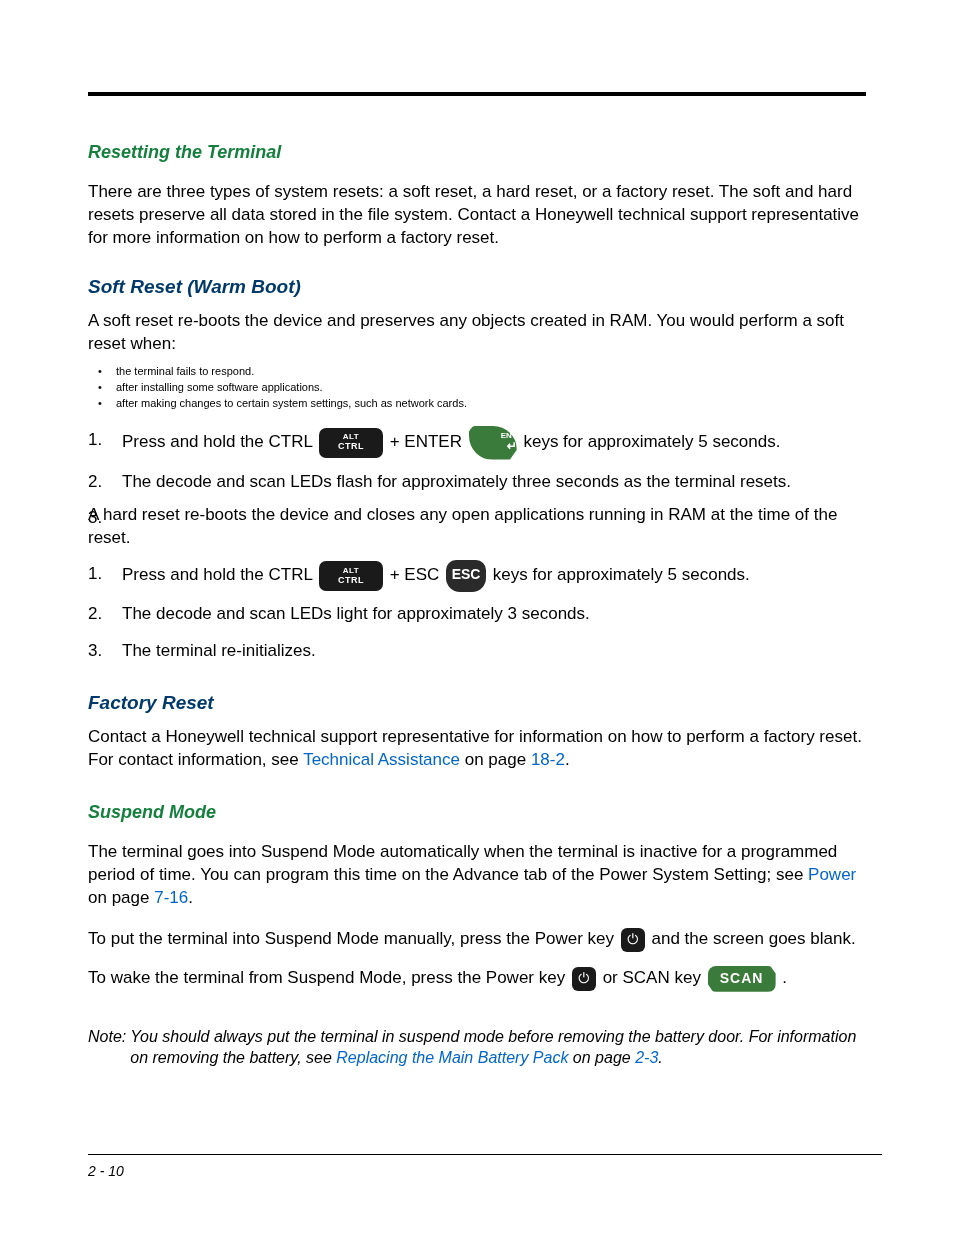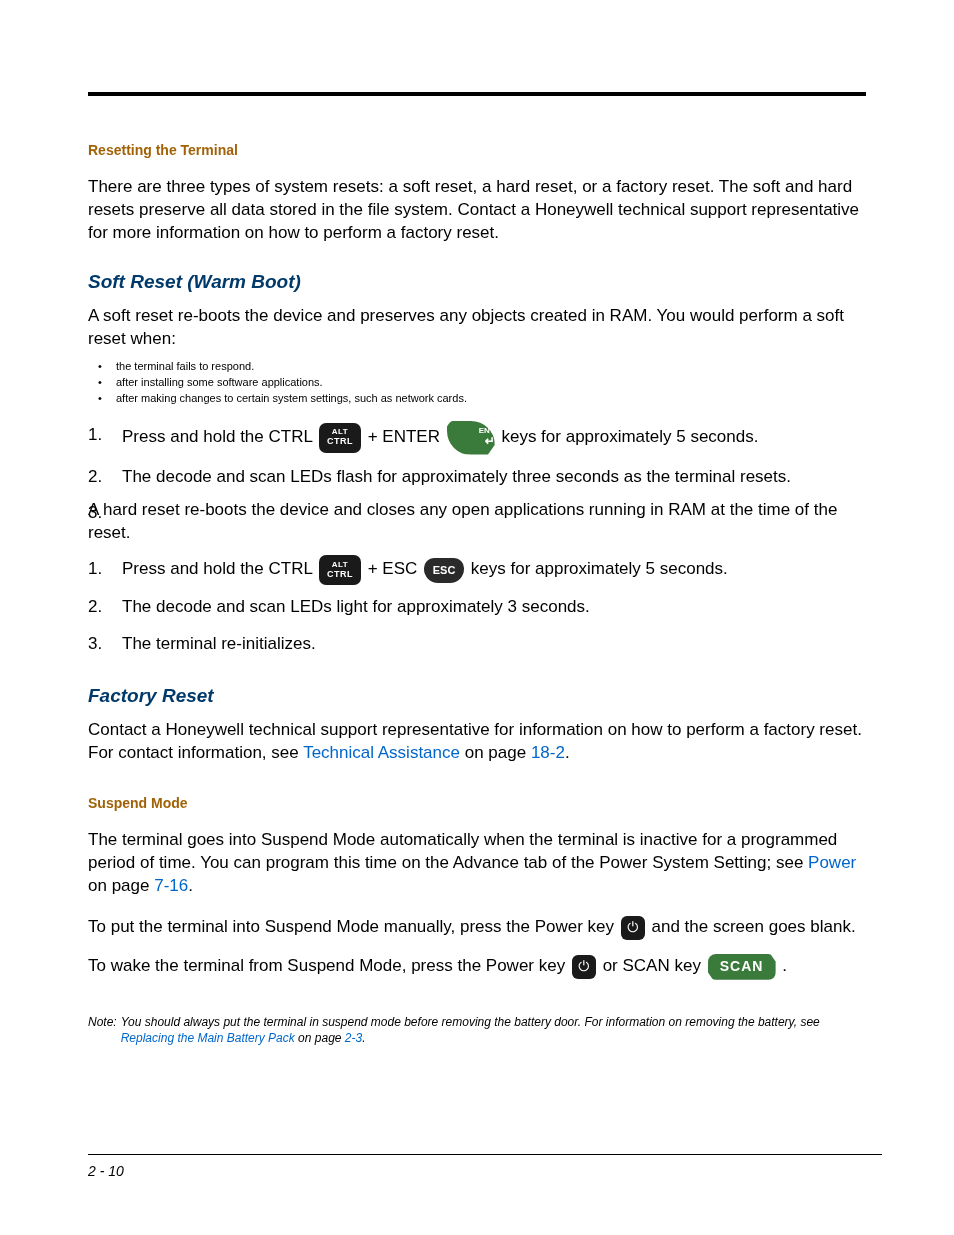--- a/index.html
+++ b/index.html
@@ -6,7 +6,7 @@
   html, body { width: 954px; background: #fff; font-family: Arial, Helvetica, sans-serif; color: #000; }
   .page { width: 954px; min-height: 1235px; padding: 92px 88px 40px 88px; position: relative; }
   .rule { border-top: 4px solid #000; margin-bottom: 46px; }
-  .h1 { font-size: 14px; font-weight: bold; color: #a16207; margin-bottom: 18px; }
+  .h1 { font-size: 18px; font-weight: bold; font-style: italic; color: #15803d; margin-bottom: 18px; }
   .h2 { font-size: 19px; font-weight: bold; font-style: italic; color: #003a6b; margin-top: 26px; margin-bottom: 12px; }
   .para { font-size: 17px; line-height: 1.35; margin-bottom: 6px; }
   .ul { list-style: none; padding-left: 28px; margin: 8px 0 14px 0; }

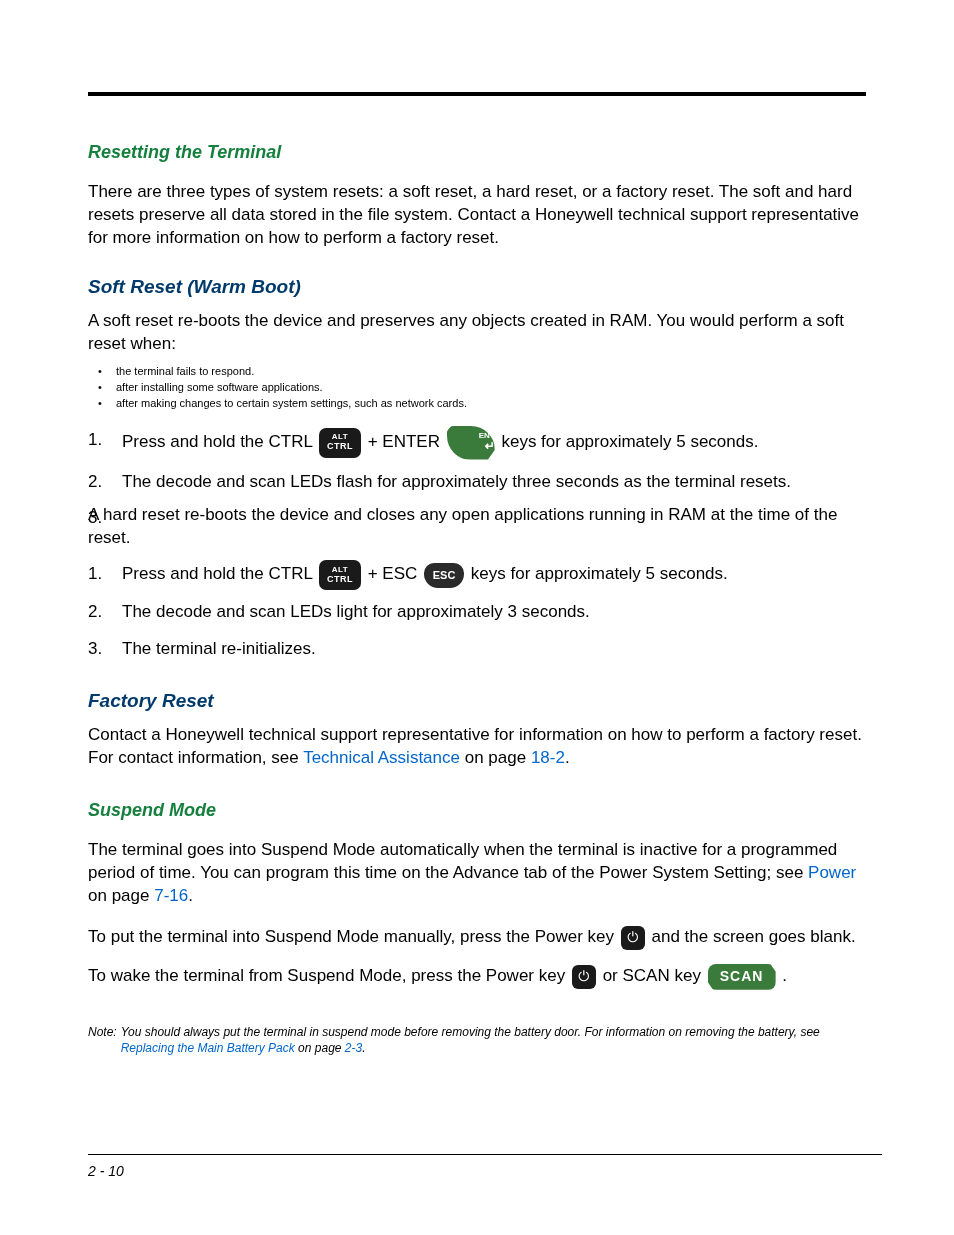--- a/index.html
+++ b/index.html
@@ -22,7 +22,7 @@
   .footer { position: absolute; bottom: 56px; left: 88px; right: 72px; border-top: 1px solid #000; padding-top: 8px; font-size: 14px; font-style: italic; }
   
   .key { display: inline-flex; align-items: center; justify-content: center; vertical-align: middle; margin: 0 2px; position: relative; }
-  .key-ctrl { width: 42px; height: 30px; background: #1a1a1a; border-radius: 7px; color: #fff; font-size: 8px; font-weight: bold; flex-direction: column; line-height: 1.1; }
+  .key-ctrl { width: 64px; height: 30px; background: #1a1a1a; border-radius: 7px; color: #fff; font-size: 8px; font-weight: bold; flex-direction: column; line-height: 1.1; }
   .key-ctrl .t { font-size: 8px; letter-spacing: 0.5px; }
   .key-ctrl .b { font-size: 9px; letter-spacing: 0.5px; }
   .key-ent { width: 48px; height: 34px; background: #3a7a3a; color: #fff; font-size: 8px; font-weight: bold; flex-direction: column; line-height: 1.1; border-radius: 6px 24px 6px 24px / 6px 24px 6px 24px; clip-path: polygon(10% 0, 90% 0, 100% 18%, 100% 72%, 86% 100%, 10% 100%, 0 82%, 0 18%); align-items: flex-end; }

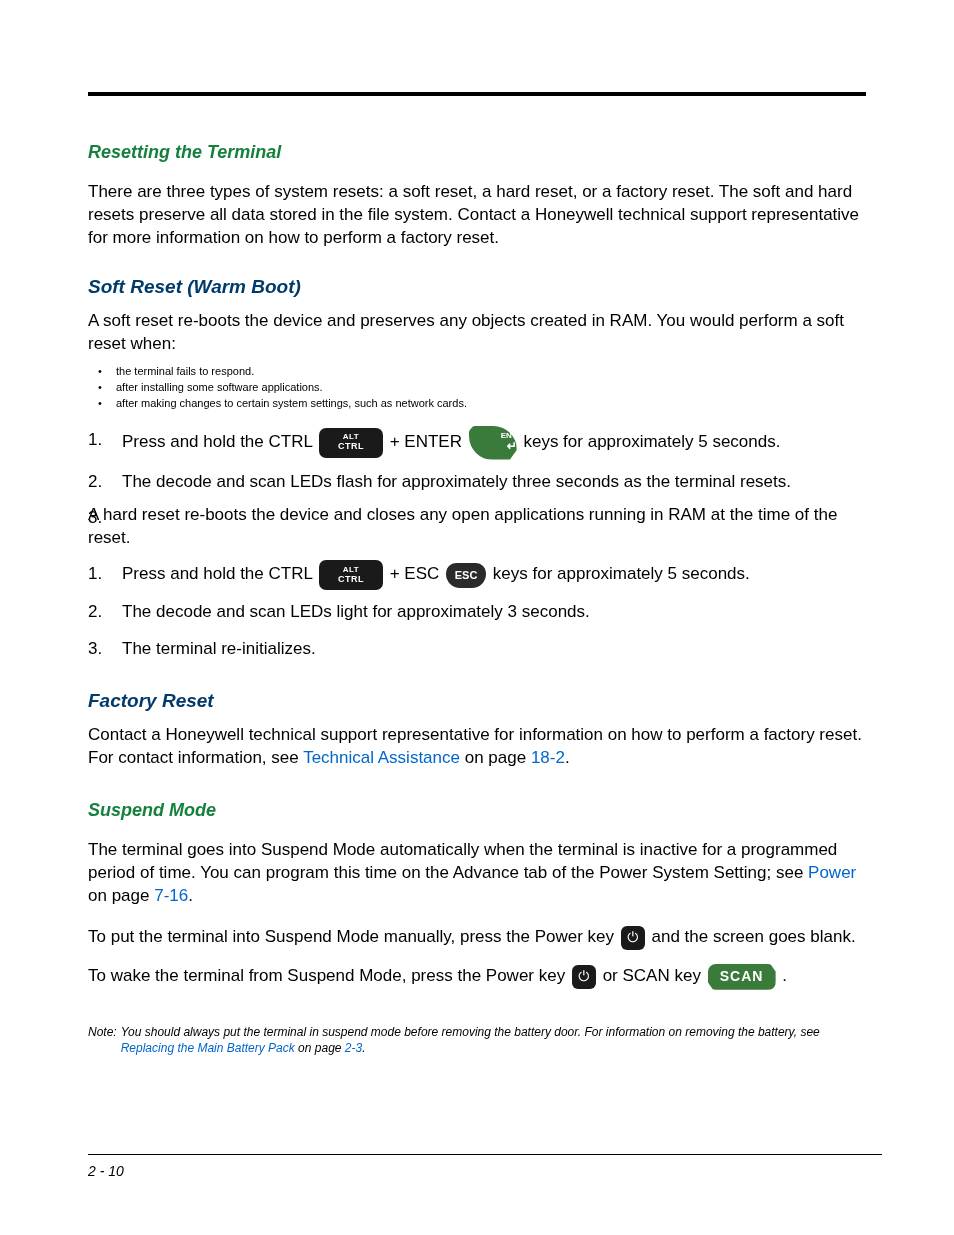--- a/index.html
+++ b/index.html
@@ -27,7 +27,7 @@
   .key-ctrl .b { font-size: 9px; letter-spacing: 0.5px; }
   .key-ent { width: 48px; height: 34px; background: #3a7a3a; color: #fff; font-size: 8px; font-weight: bold; flex-direction: column; line-height: 1.1; border-radius: 6px 24px 6px 24px / 6px 24px 6px 24px; clip-path: polygon(10% 0, 90% 0, 100% 18%, 100% 72%, 86% 100%, 10% 100%, 0 82%, 0 18%); align-items: flex-end; }
   .key-ent .arrow { font-size: 12px; }
-  .key-esc { width: 40px; height: 25px; background: #2a2a2a; color: #fff; font-size: 11px; font-weight: bold; border-radius: 10px 10px 14px 14px; padding-top: 3px; align-items: flex-start; }
+  .key-esc { width: 40px; height: 32px; background: #2a2a2a; color: #fff; font-size: 14px; font-weight: bold; border-radius: 10px 10px 14px 14px; padding-top: 3px; align-items: flex-start; }
   .key-power { width: 24px; height: 24px; background: #1a1a1a; border-radius: 6px; color: #fff; font-size: 14px; }
   .key-scan { width: 68px; height: 26px; background: #3a7a3a; color: #fff; font-size: 14px; font-weight: bold; letter-spacing: 1px; border-radius: 8px; clip-path: polygon(6% 0, 92% 0, 100% 30%, 100% 100%, 8% 100%, 0 70%, 0 0); }
   .spaced { margin-top: 18px; }

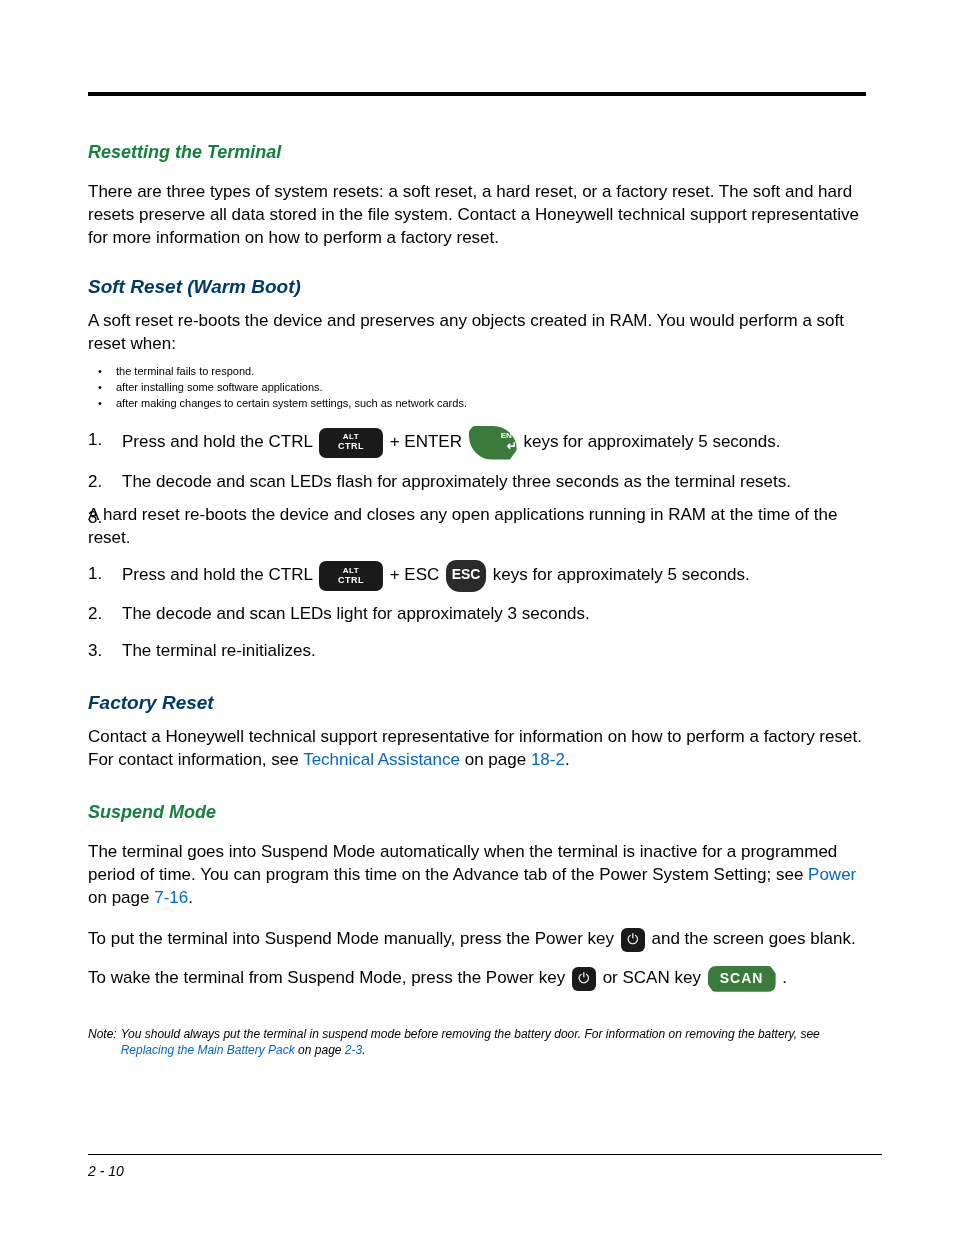--- a/index.html
+++ b/index.html
@@ -16,7 +16,7 @@
   .ol li { font-size: 17px; line-height: 1.7; padding-left: 34px; position: relative; margin-bottom: 8px; }
   .ol li .num { position: absolute; left: 0; }
   .link { color: #0066cc; }
-  .note { font-size: 12px; font-style: italic; line-height: 1.35; margin-top: 34px; display: flex; }
+  .note { font-size: 16px; font-style: italic; line-height: 1.35; margin-top: 34px; display: flex; }
   .note .note-label { flex: 0 0 auto; padding-right: 4px; }
   .note .note-body { flex: 1 1 auto; }
   .footer { position: absolute; bottom: 56px; left: 88px; right: 72px; border-top: 1px solid #000; padding-top: 8px; font-size: 14px; font-style: italic; }

